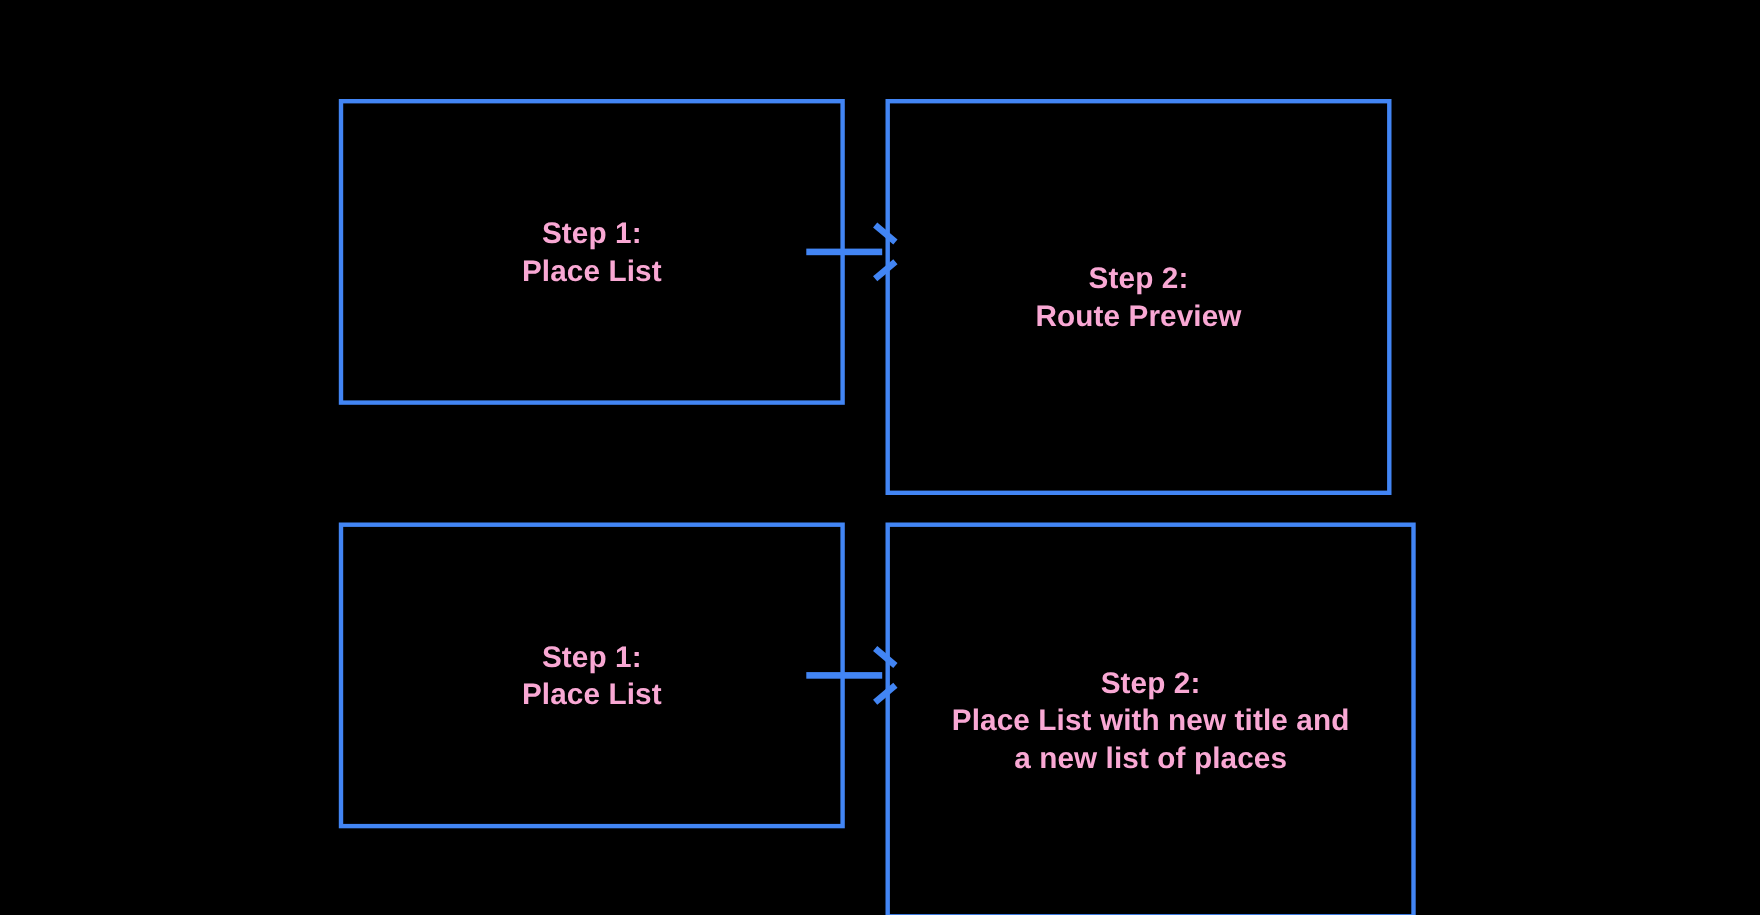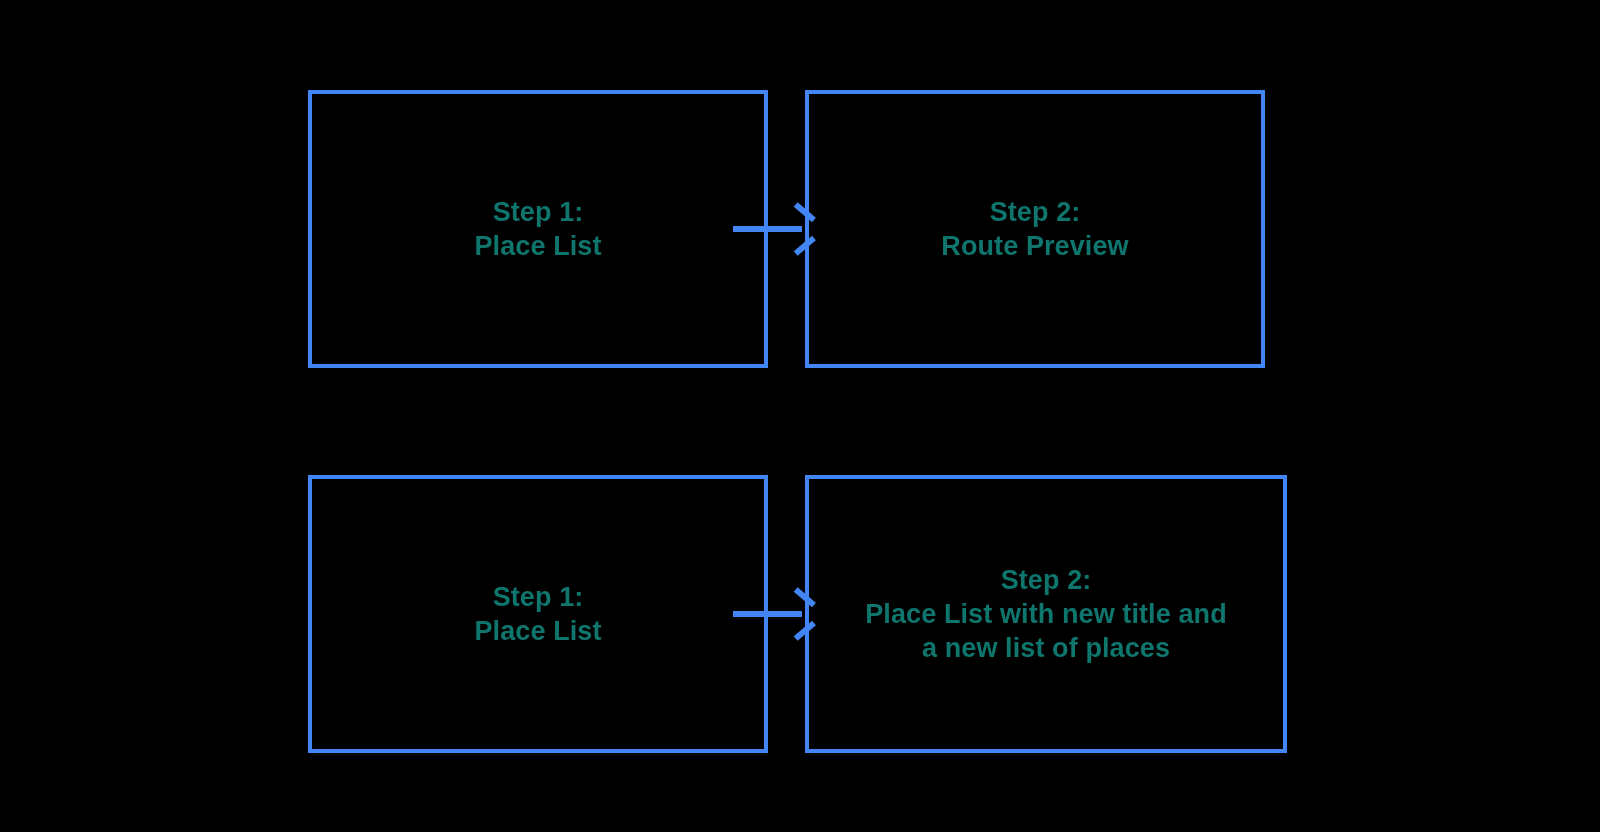--- a/index.html
+++ b/index.html
@@ -42,7 +42,7 @@
   #row-bottom .box-right { width: 482px; }
 
   .box-label {
-    color: #0f766e;
+    color: #f9a8d4;
     font-size: 27px;
     font-weight: bold;
     line-height: 1.27;

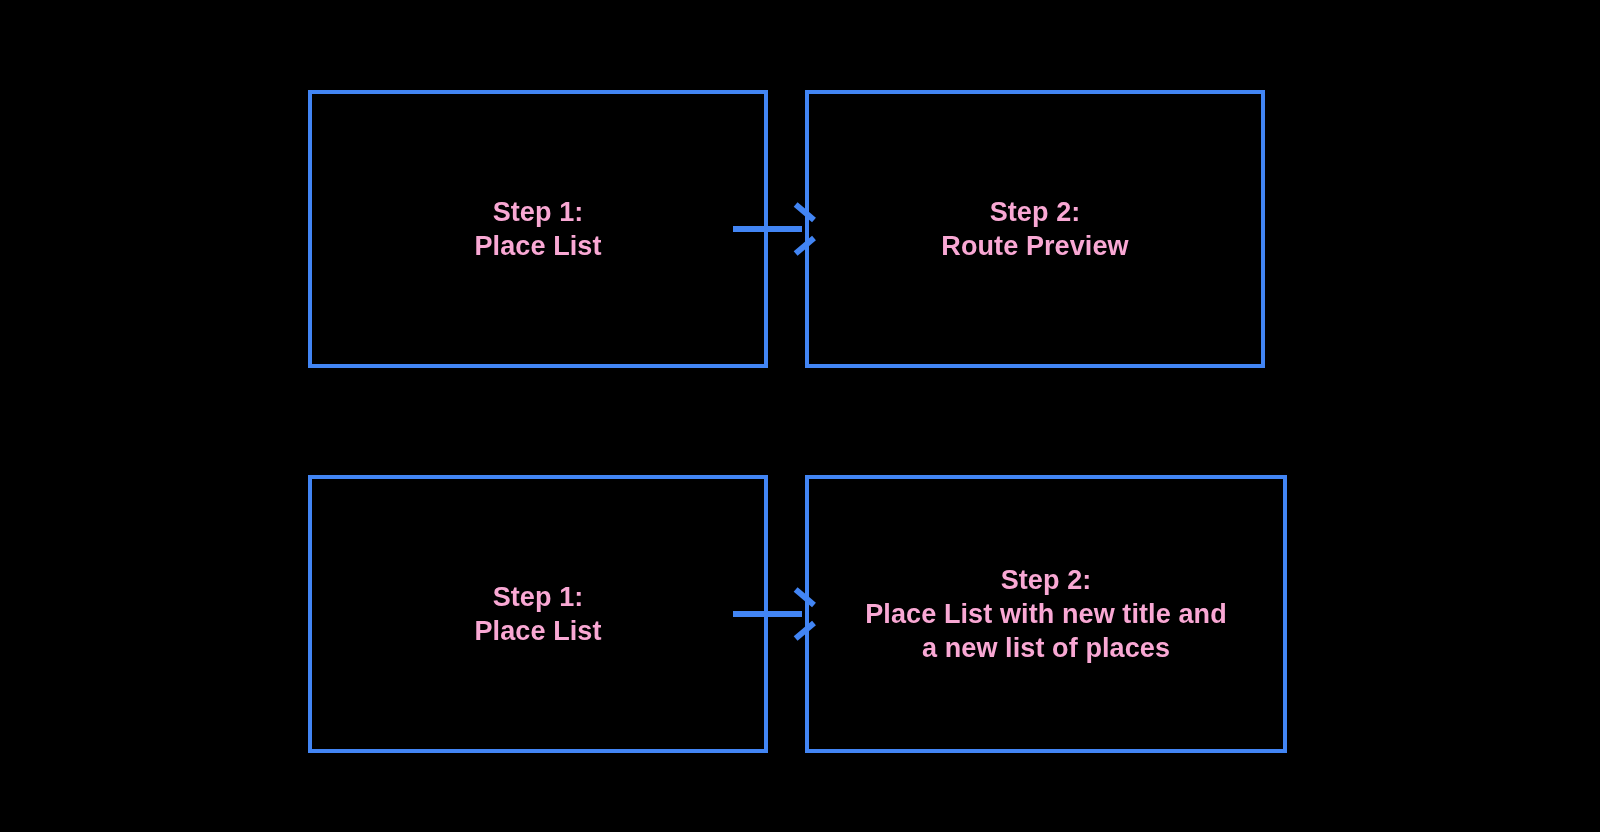--- a/index.html
+++ b/index.html
@@ -38,7 +38,7 @@
     text-align: center;
   }
   .box-left  { left: 308px; width: 460px; height: 278px; }
-  .box-right { left: 805px; width: 460px; height: 278px; }
+  .box-right { left: 805px; width: 460px; height: 360px; }
   #row-bottom .box-right { width: 482px; }
 
   .box-label {

